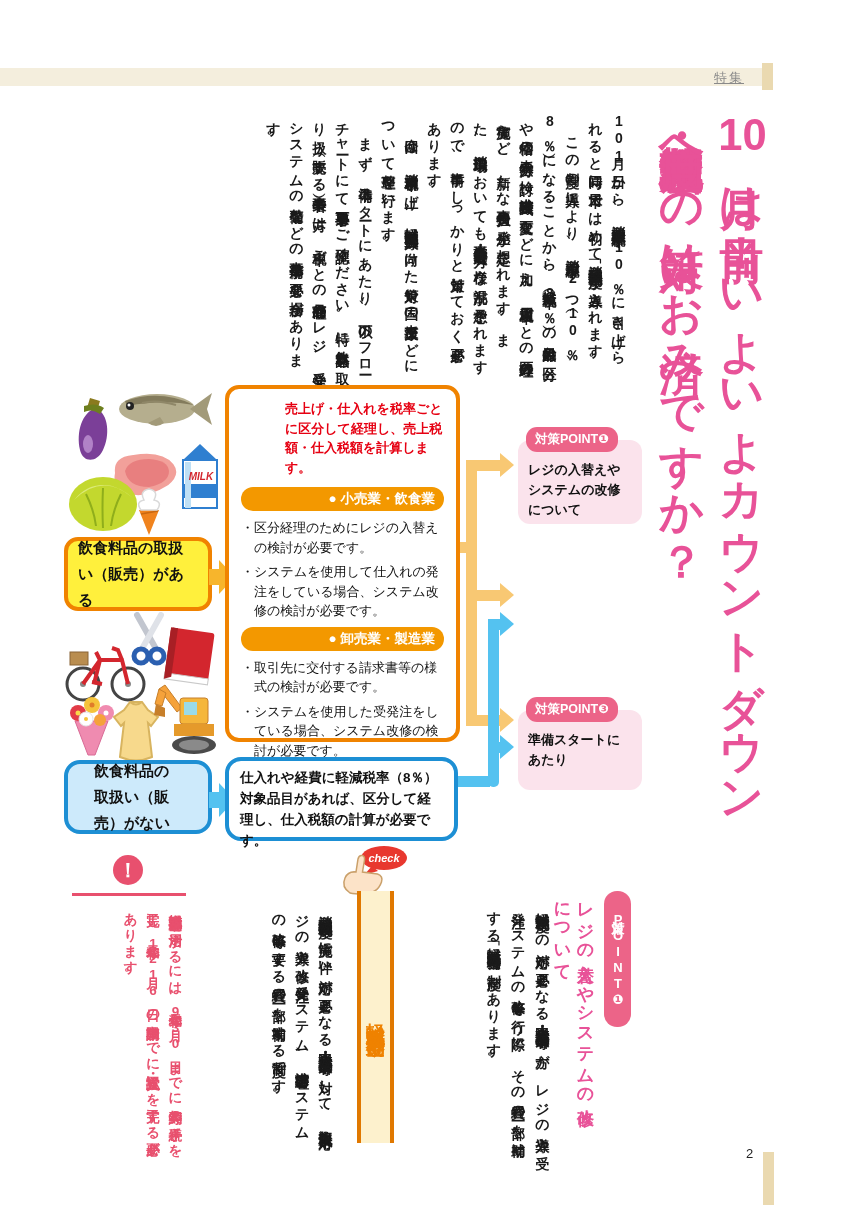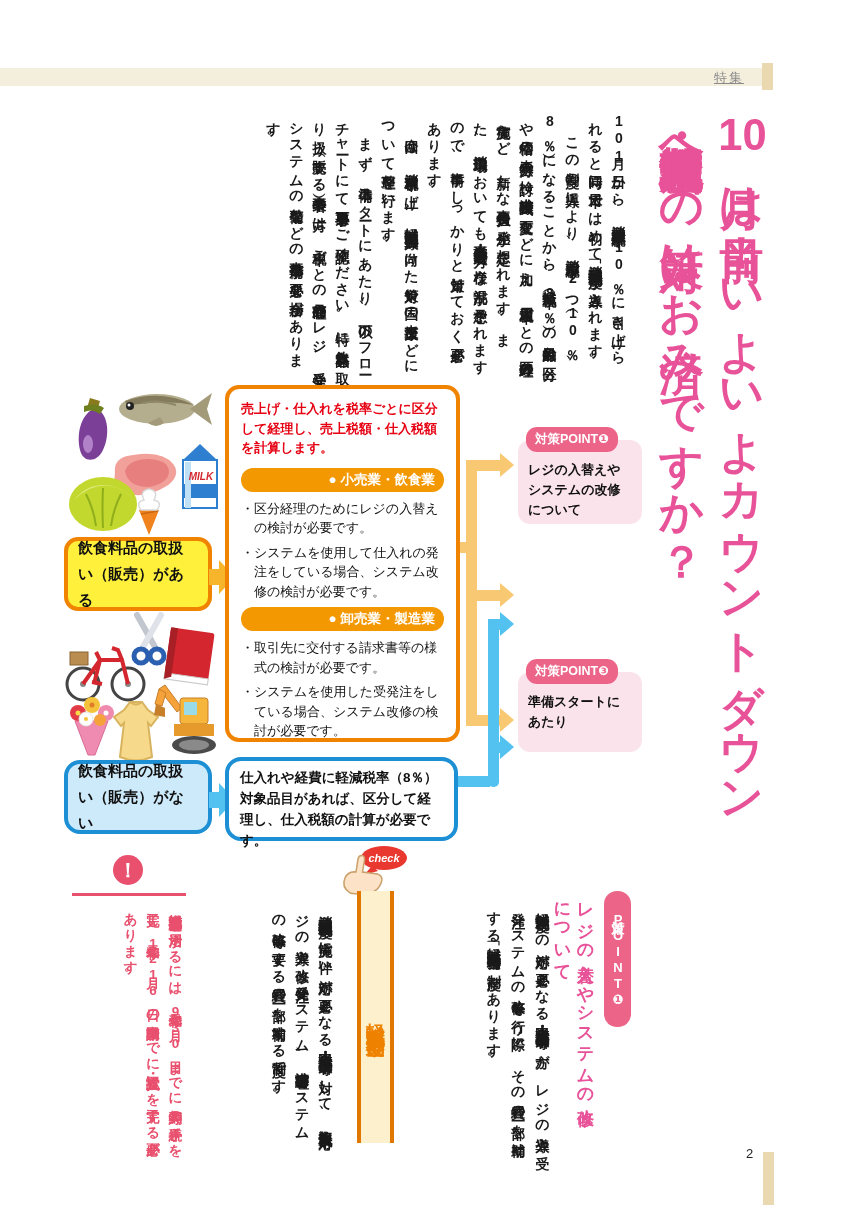--- a/index.html
+++ b/index.html
@@ -46,7 +46,7 @@
   
   .main-box { left:225px; top:385px; width:235px; height:357px; background:#fff;
     border:4px solid #f08300; border-radius:14px; padding:10px 12px; z-index:2; }
-  .lead-red { color:#e60012; font-weight:bold; font-size:13px; line-height:1.5; margin-bottom:10px; }
+  .lead-red { color:#e60012; font-weight:bold; font-size:13px; line-height:1.5; margin-bottom:10px;margin-left:44px; }
   .sec-header { background:#f39800; color:#fff; font-weight:bold; font-size:13.5px;
     border-radius:13px; padding:3px 9px; margin:6px 0 7px;text-align:right; }
   .main-box ul { list-style:none; }

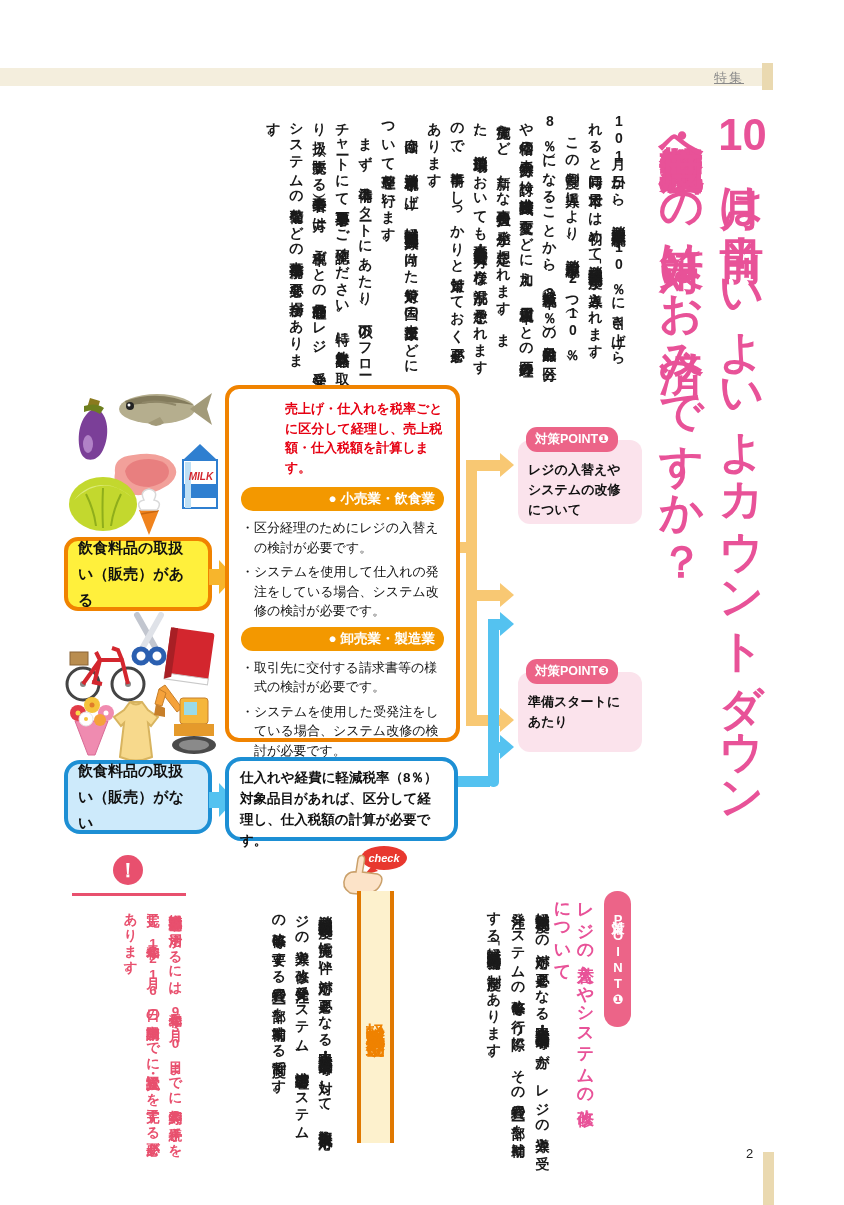--- a/index.html
+++ b/index.html
@@ -81,7 +81,7 @@
     padding:20px 10px 8px; z-index:2; font-size:13px; font-weight:bold; line-height:1.55; color:#111; }
   .pbox .badge { position:absolute; top:-13px; left:8px; background:#ec6488; color:#fff;
     font-size:12.5px; font-weight:bold; padding:3px 9px; border-radius:11px; white-space:nowrap; }
-  .pbox1 { top:440px; height:84px; } .pbox2 { top:578px; height:82px; } .pbox3 { top:672px; height:80px; }
+  .pbox1 { top:440px; height:84px; } .pbox2 { top:578px; height:82px; } .pbox3 { top:710px; height:80px; }
 
   
   .vbadge { left:604px; top:891px; width:27px; height:136px; background:#ec6488;

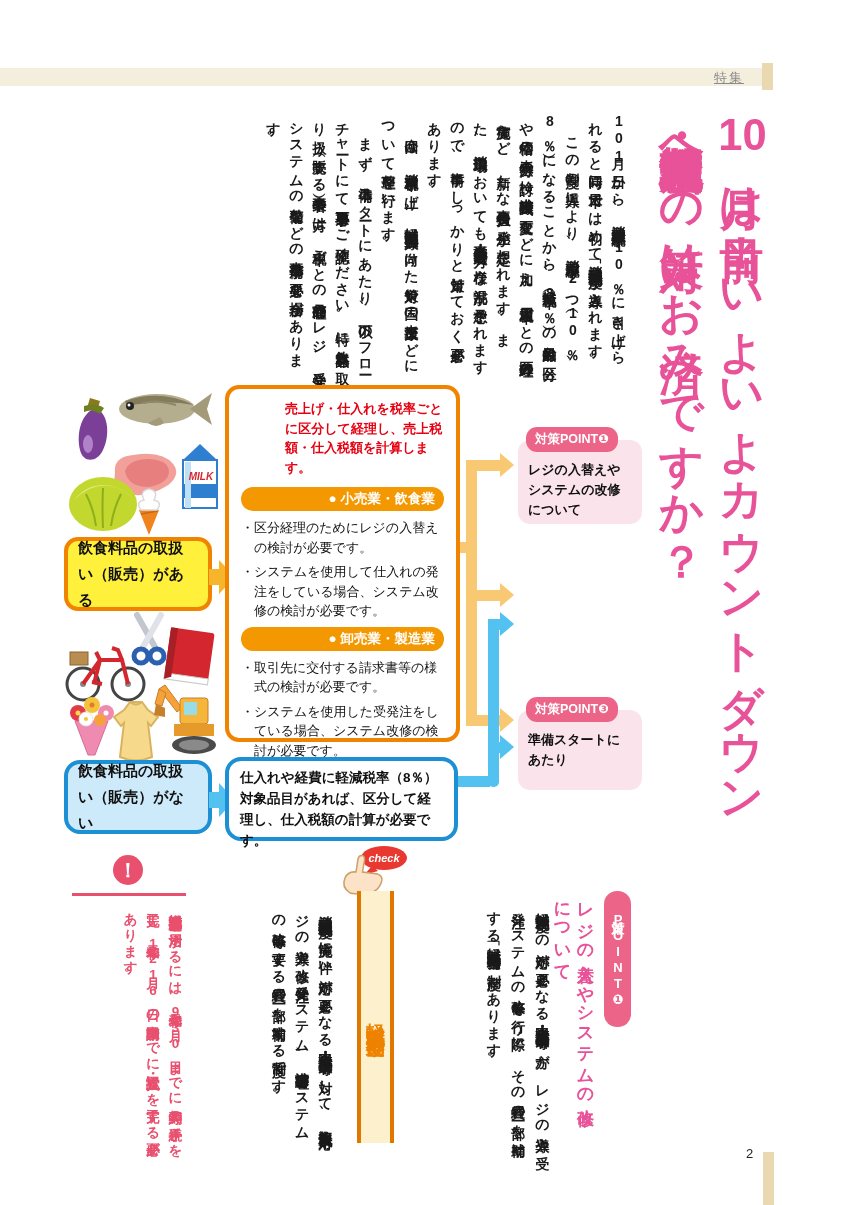--- a/index.html
+++ b/index.html
@@ -35,7 +35,7 @@
     padding:4px 10px; font-size:15px; font-weight:bold; line-height:1.75; color:#111; }
   .no-box { left:64px; top:760px; width:148px; height:74px; background:#cdeafb;
     border:4px solid #1d8fd4; border-radius:16px; display:flex; align-items:center;
-    padding:4px 10px; font-size:15px; font-weight:bold; line-height:1.75; color:#111; }
+    padding:4px 26px; font-size:15px; font-weight:bold; line-height:1.75; color:#111; }
   .yes-arrow-stem { left:209px; top:569px; width:10px; height:16px; background:#f7b52c; }
   .yes-arrow-head { left:219px; top:560px; width:0; height:0;
     border-left:16px solid #f7b52c; border-top:17px solid transparent; border-bottom:17px solid transparent; }

